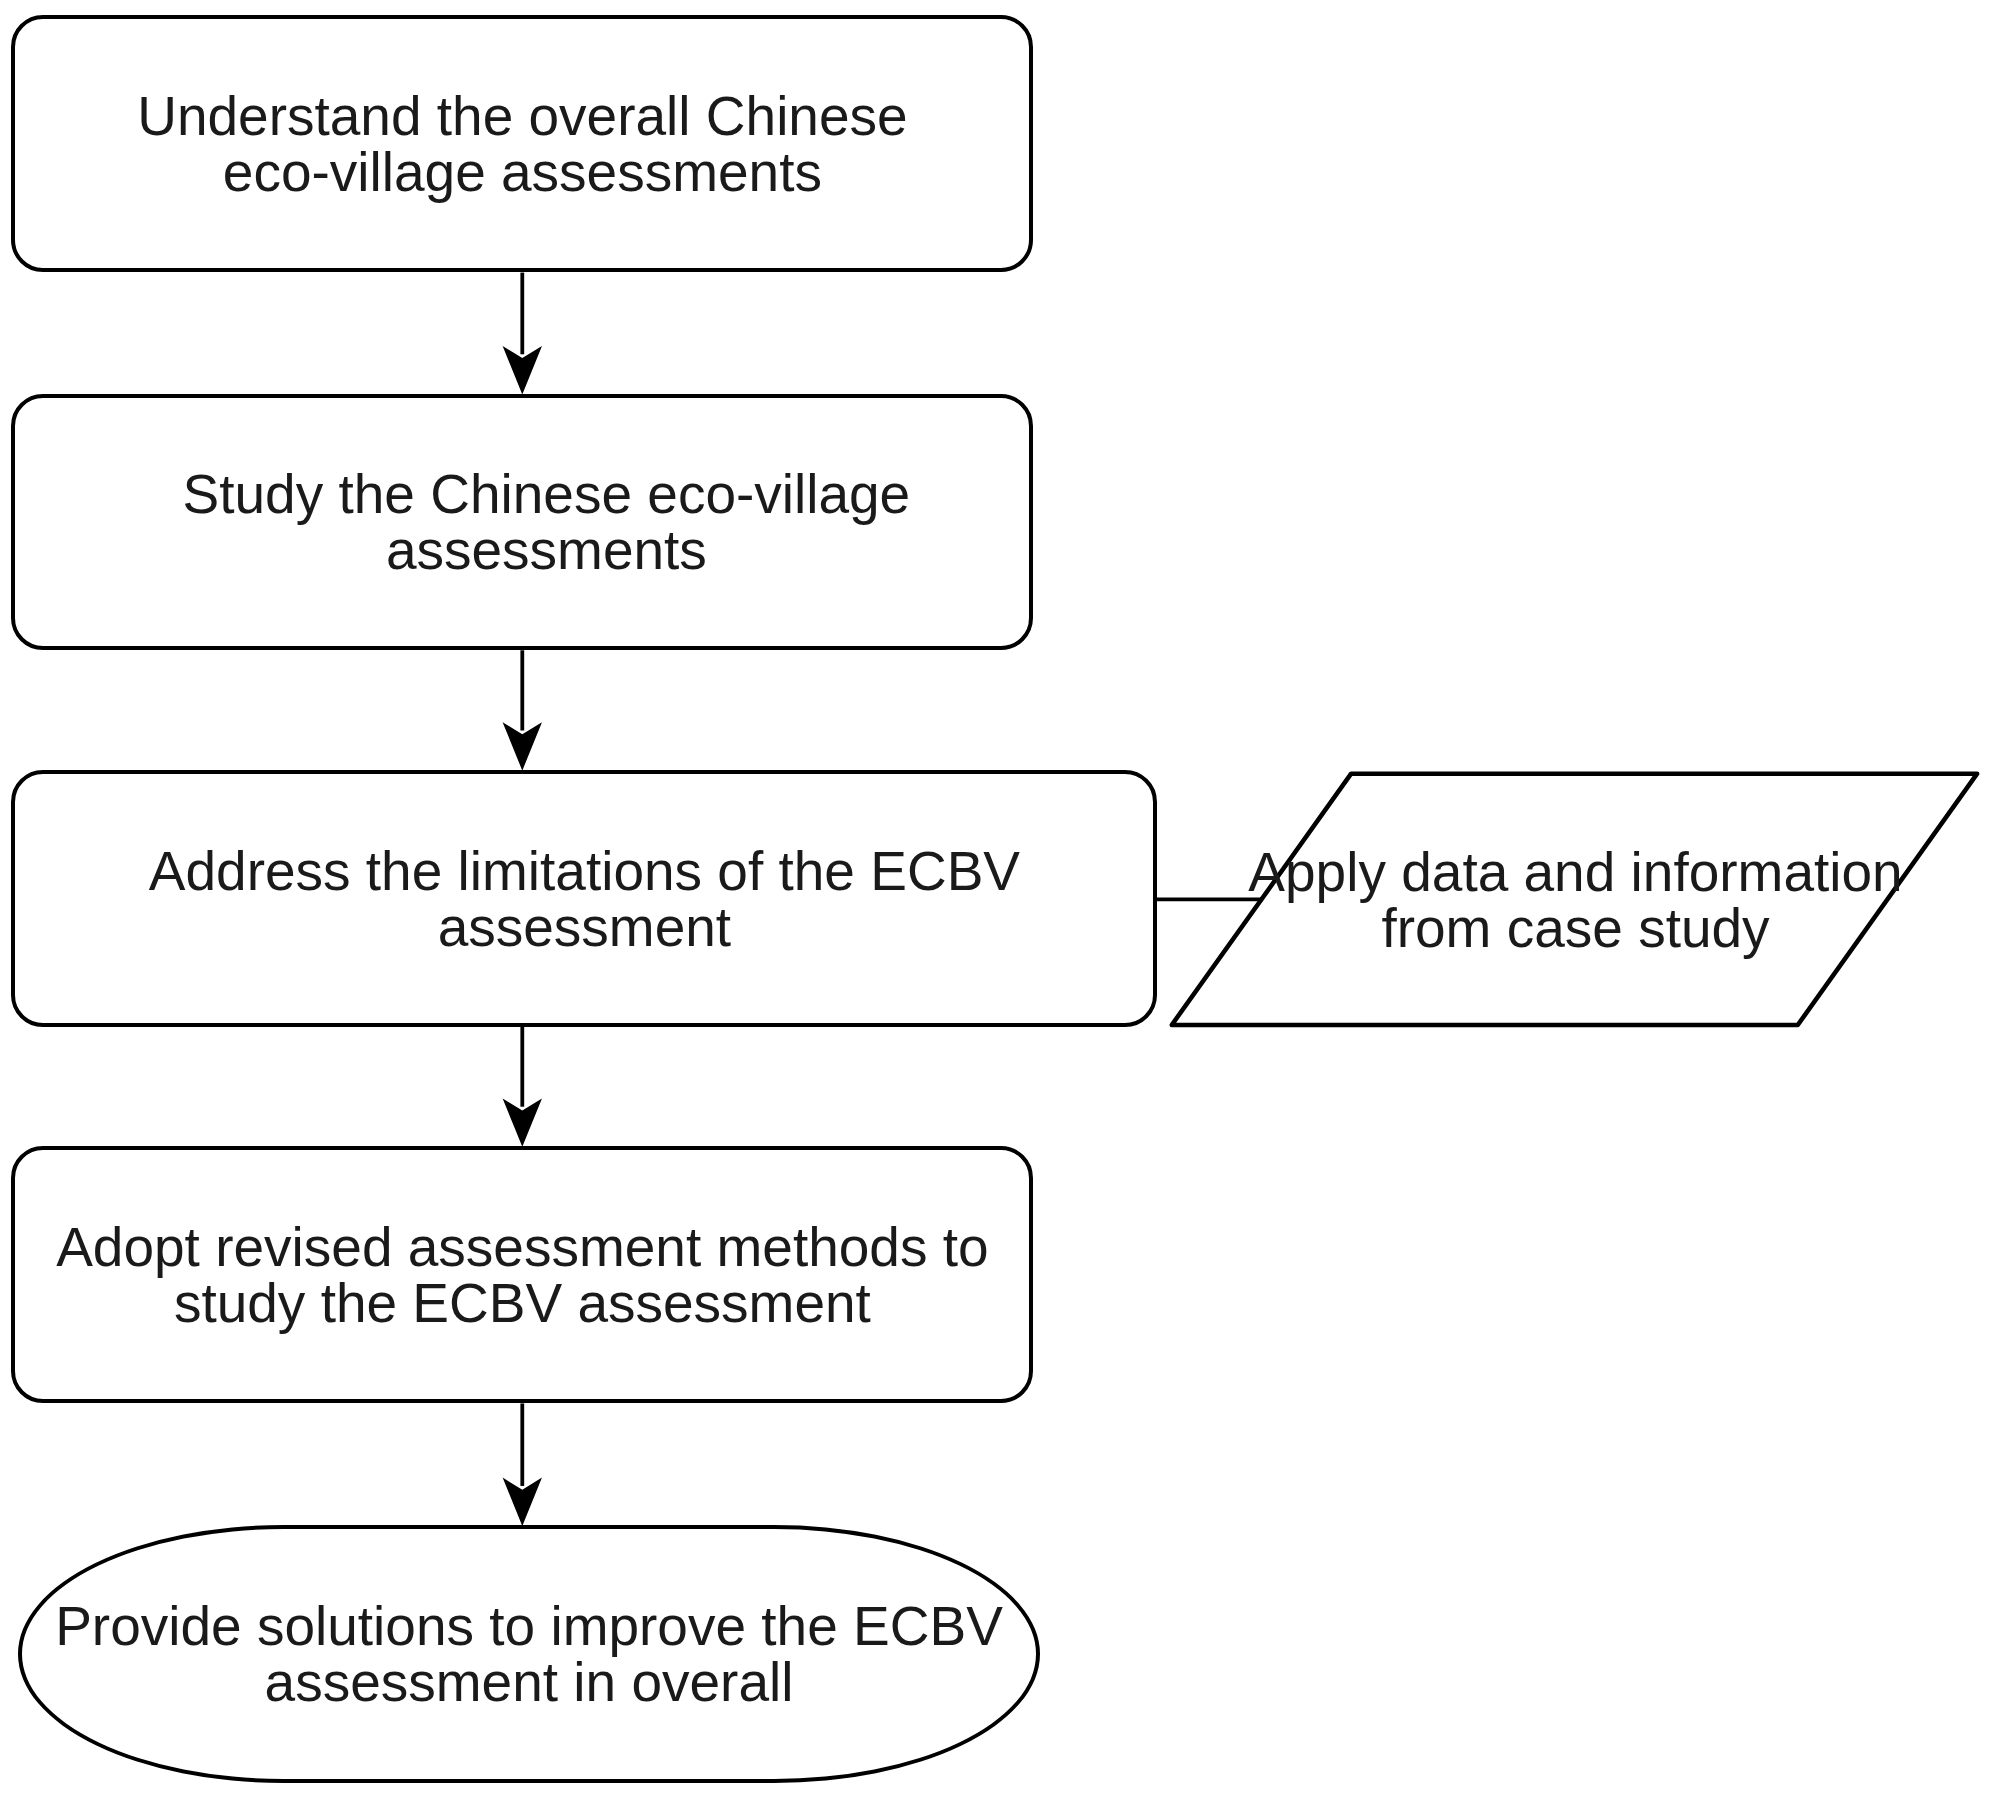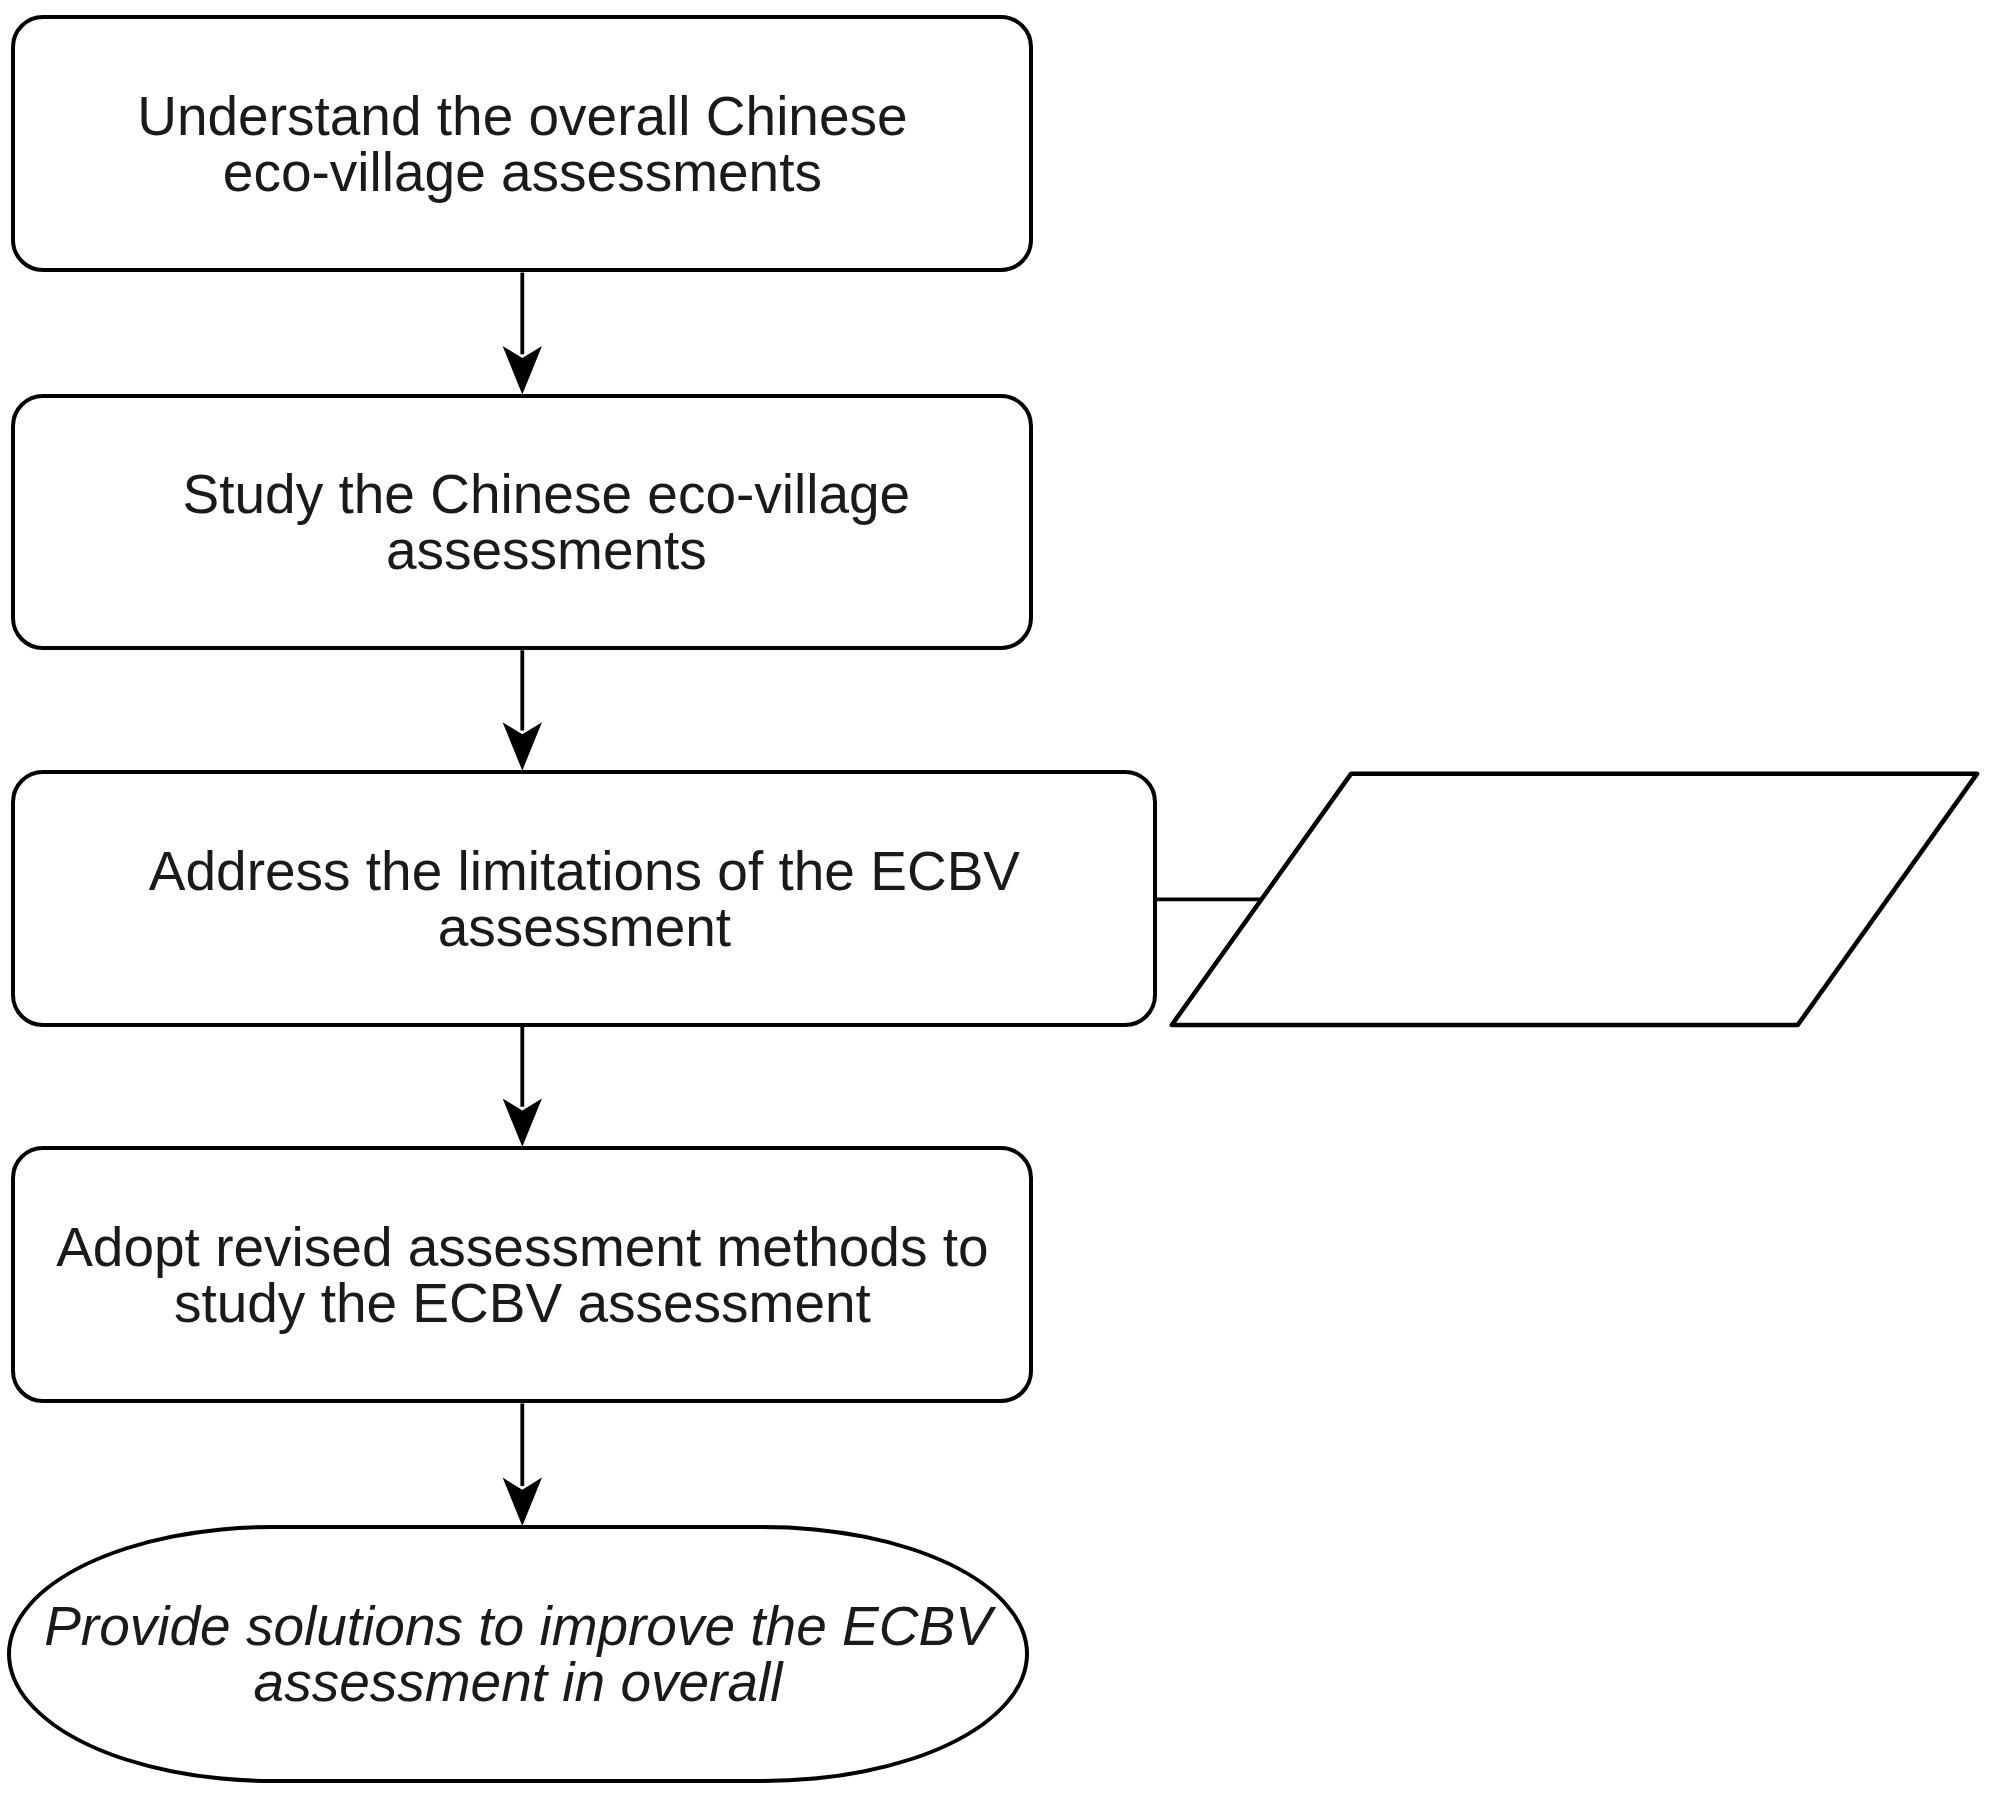--- a/index.html
+++ b/index.html
@@ -105,6 +105,12 @@
     </div>
   </div>
 
+  <div class="node plain" style="left:1197px; top:774px; width:757px; height:251px;">
+    <div class="label">
+      <div>Apply data and information</div>
+      <div>from case study</div>
+    </div>
+  </div>
 
   <div class="node box" style="left:11.4px; top:1146px; width:1022px; height:257px;">
     <div class="label">

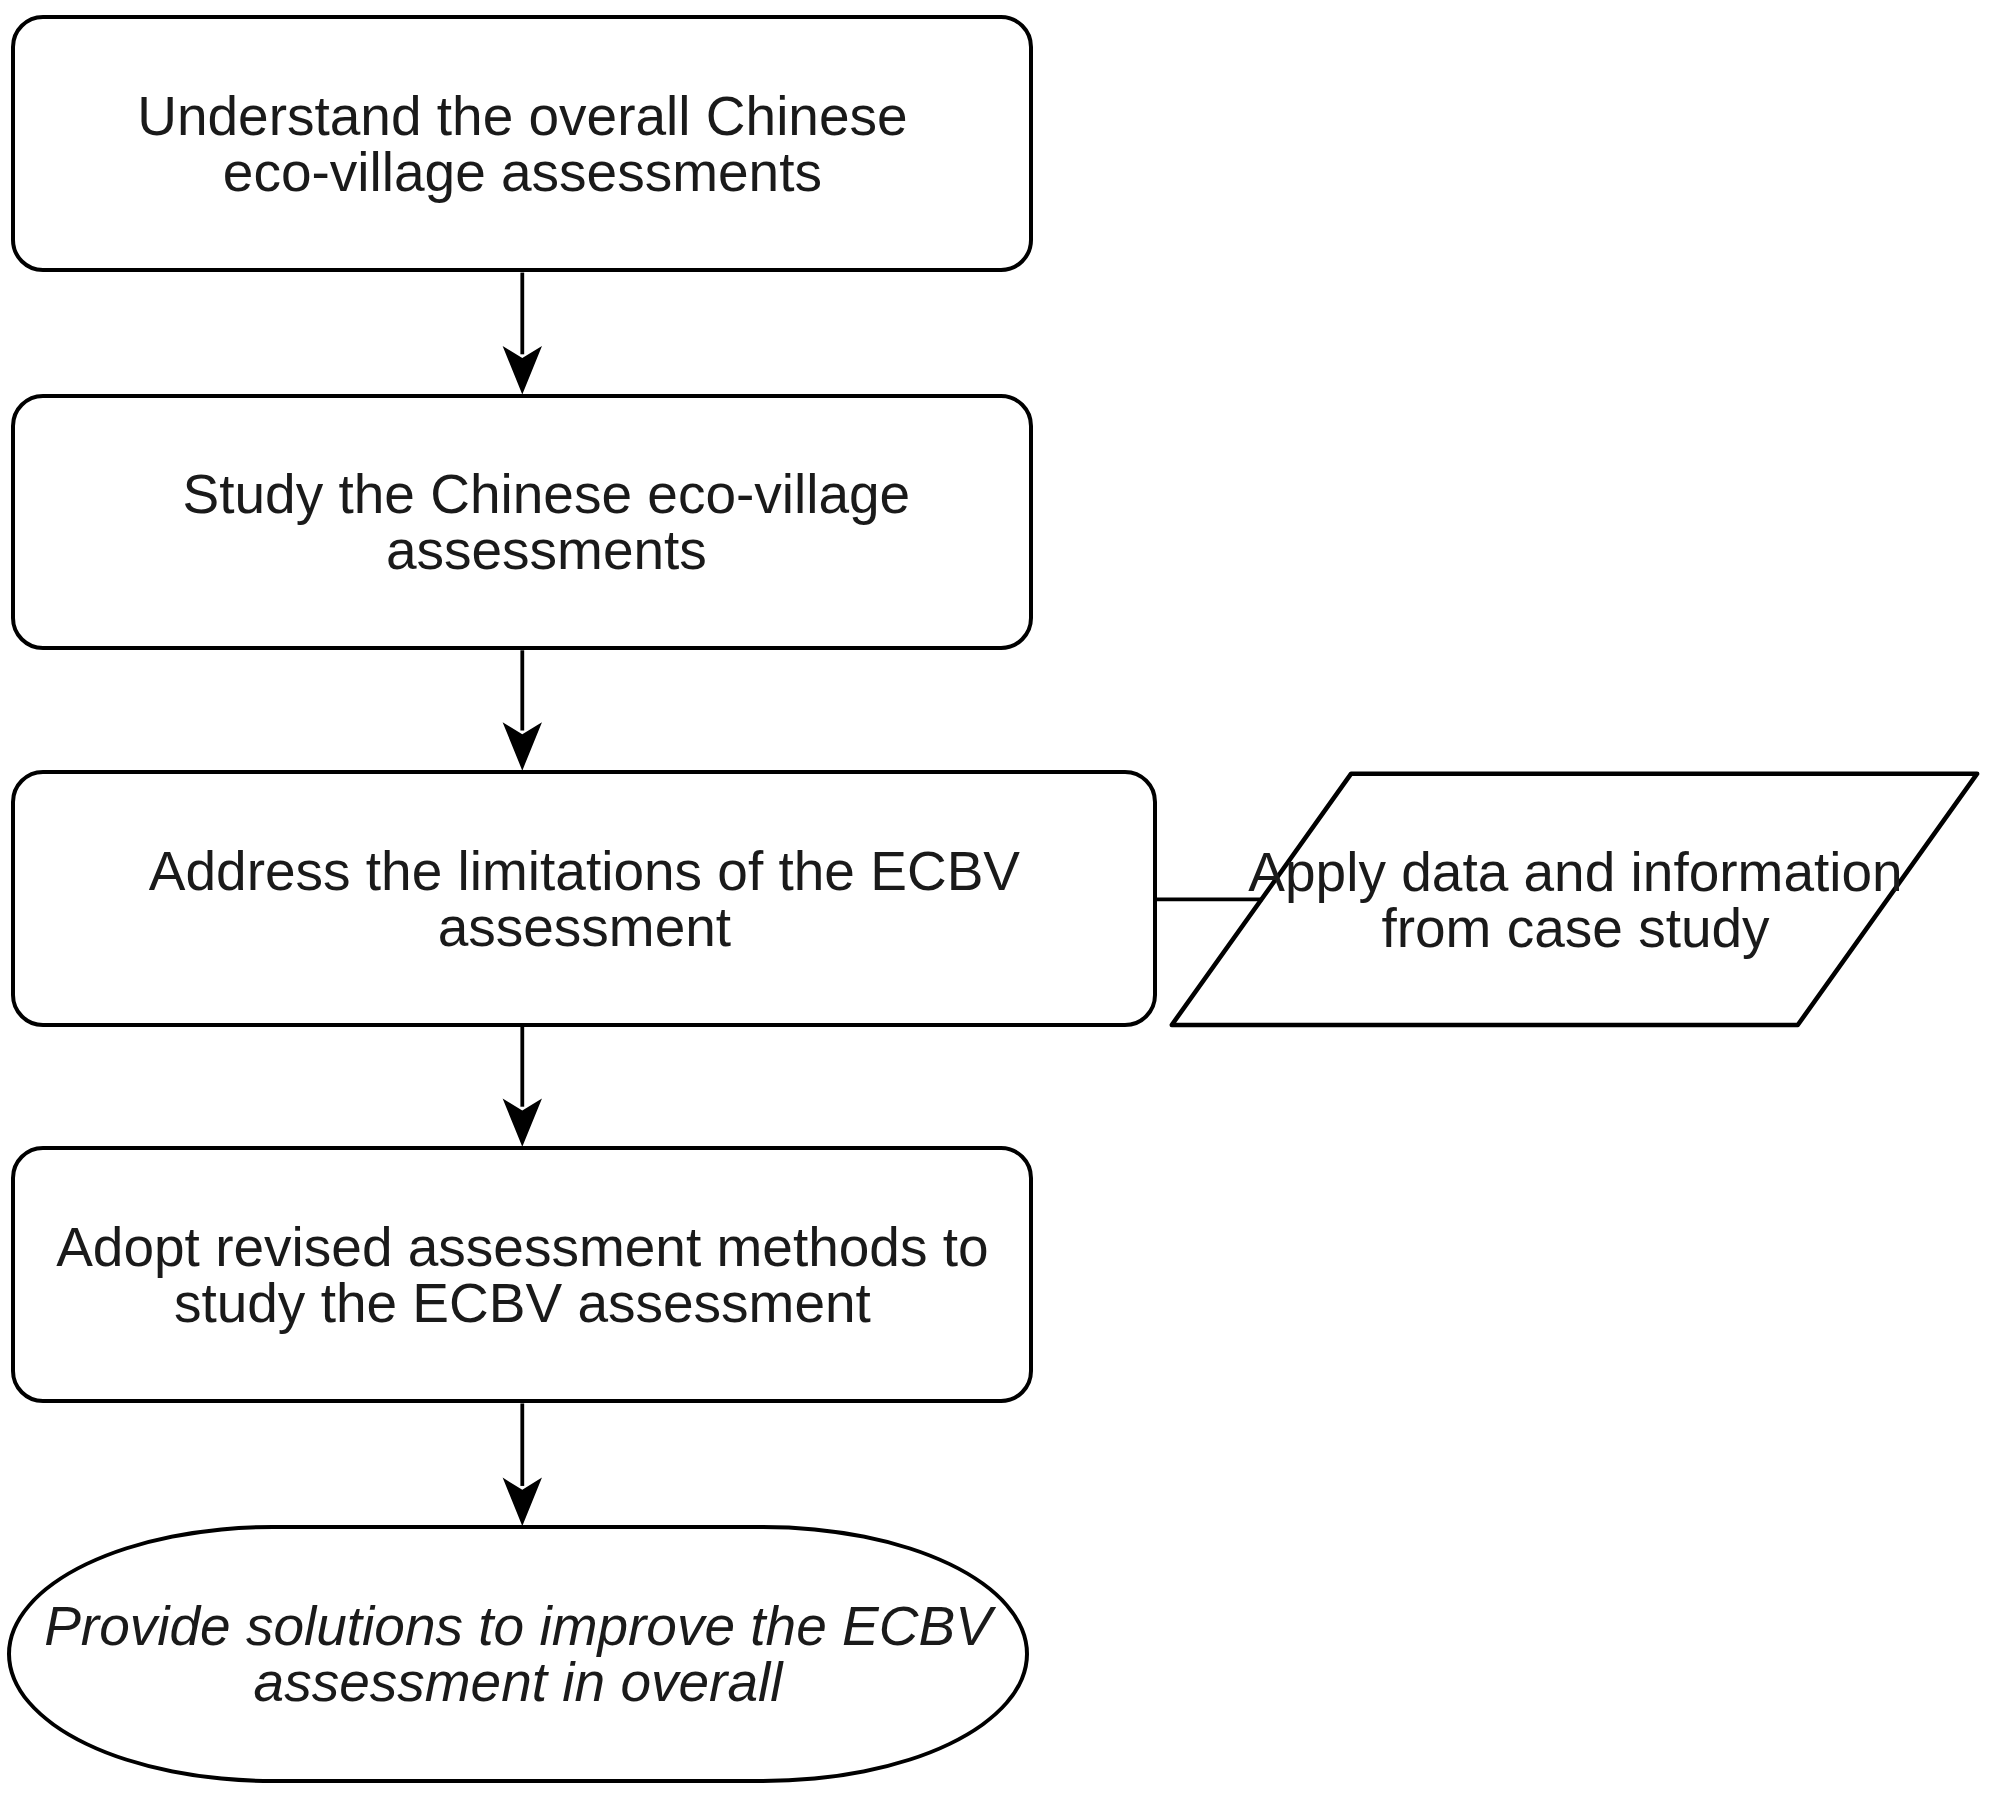--- a/index.html
+++ b/index.html
@@ -119,7 +119,7 @@
     </div>
   </div>
 
-  <div class="node terminator" style="left:7px; top:1525px; width:1022px; height:258px;font-style:italic;">
+  <div class="node terminator" style="left:18px; top:1525px; width:1022px; height:258px;">
     <div class="label">
       <div>Provide solutions to improve the ECBV</div>
       <div>assessment in overall</div>

